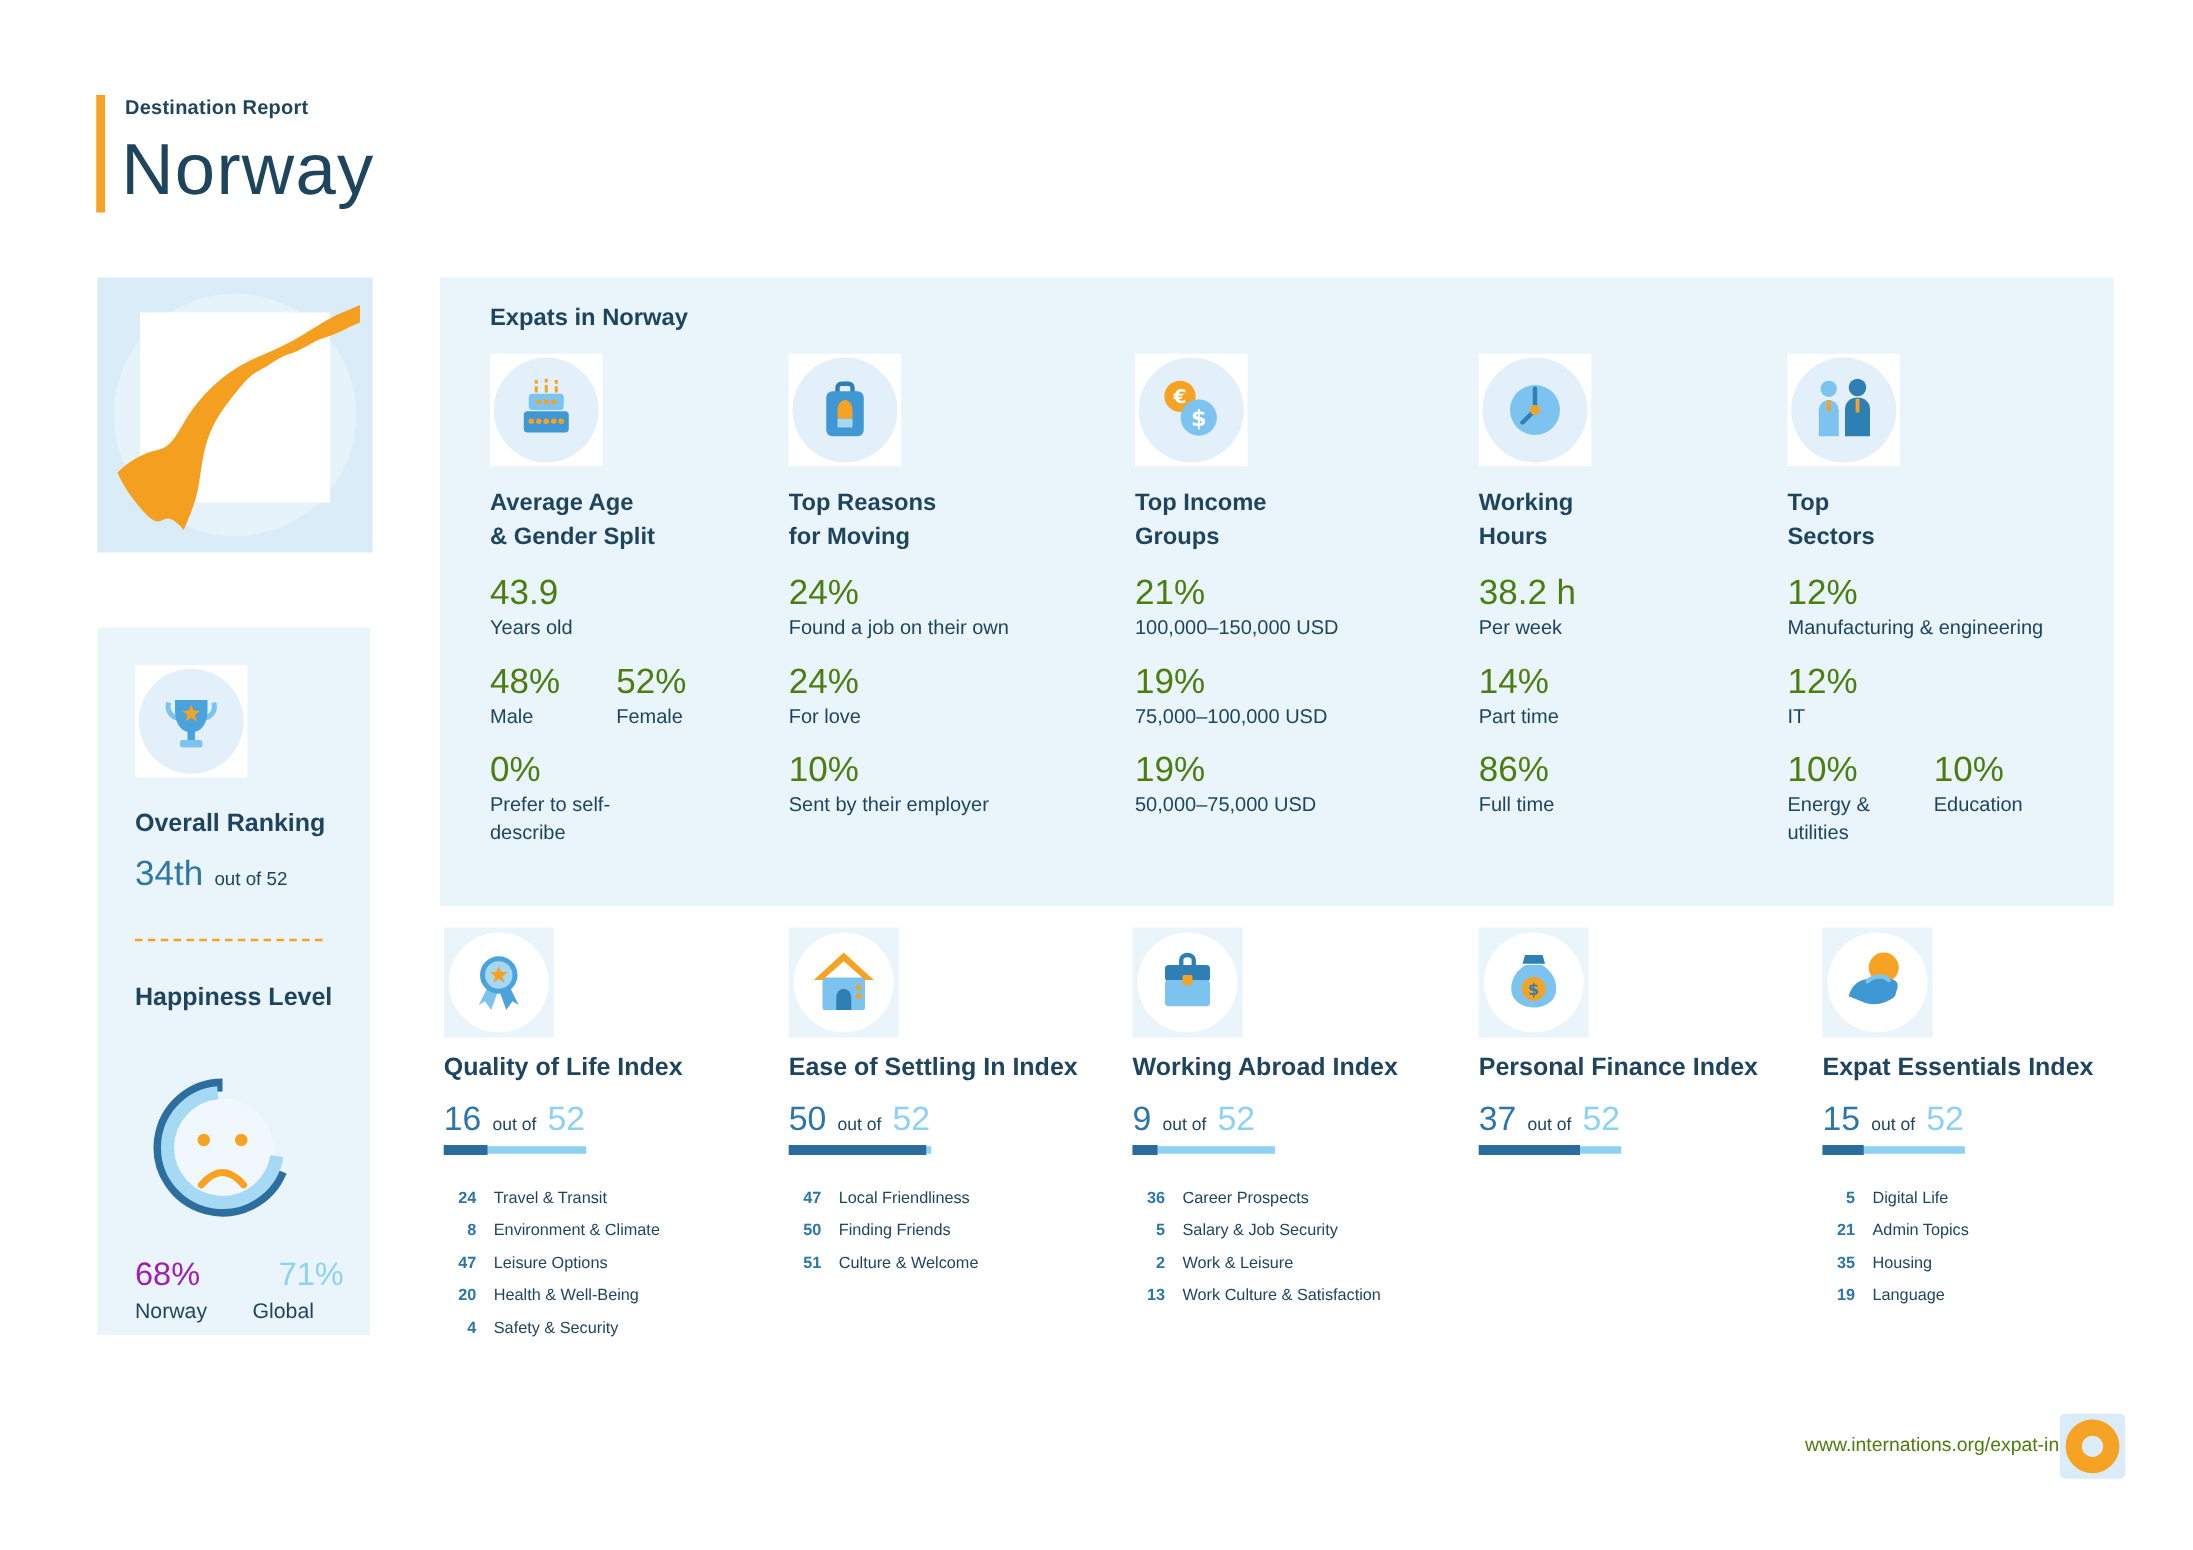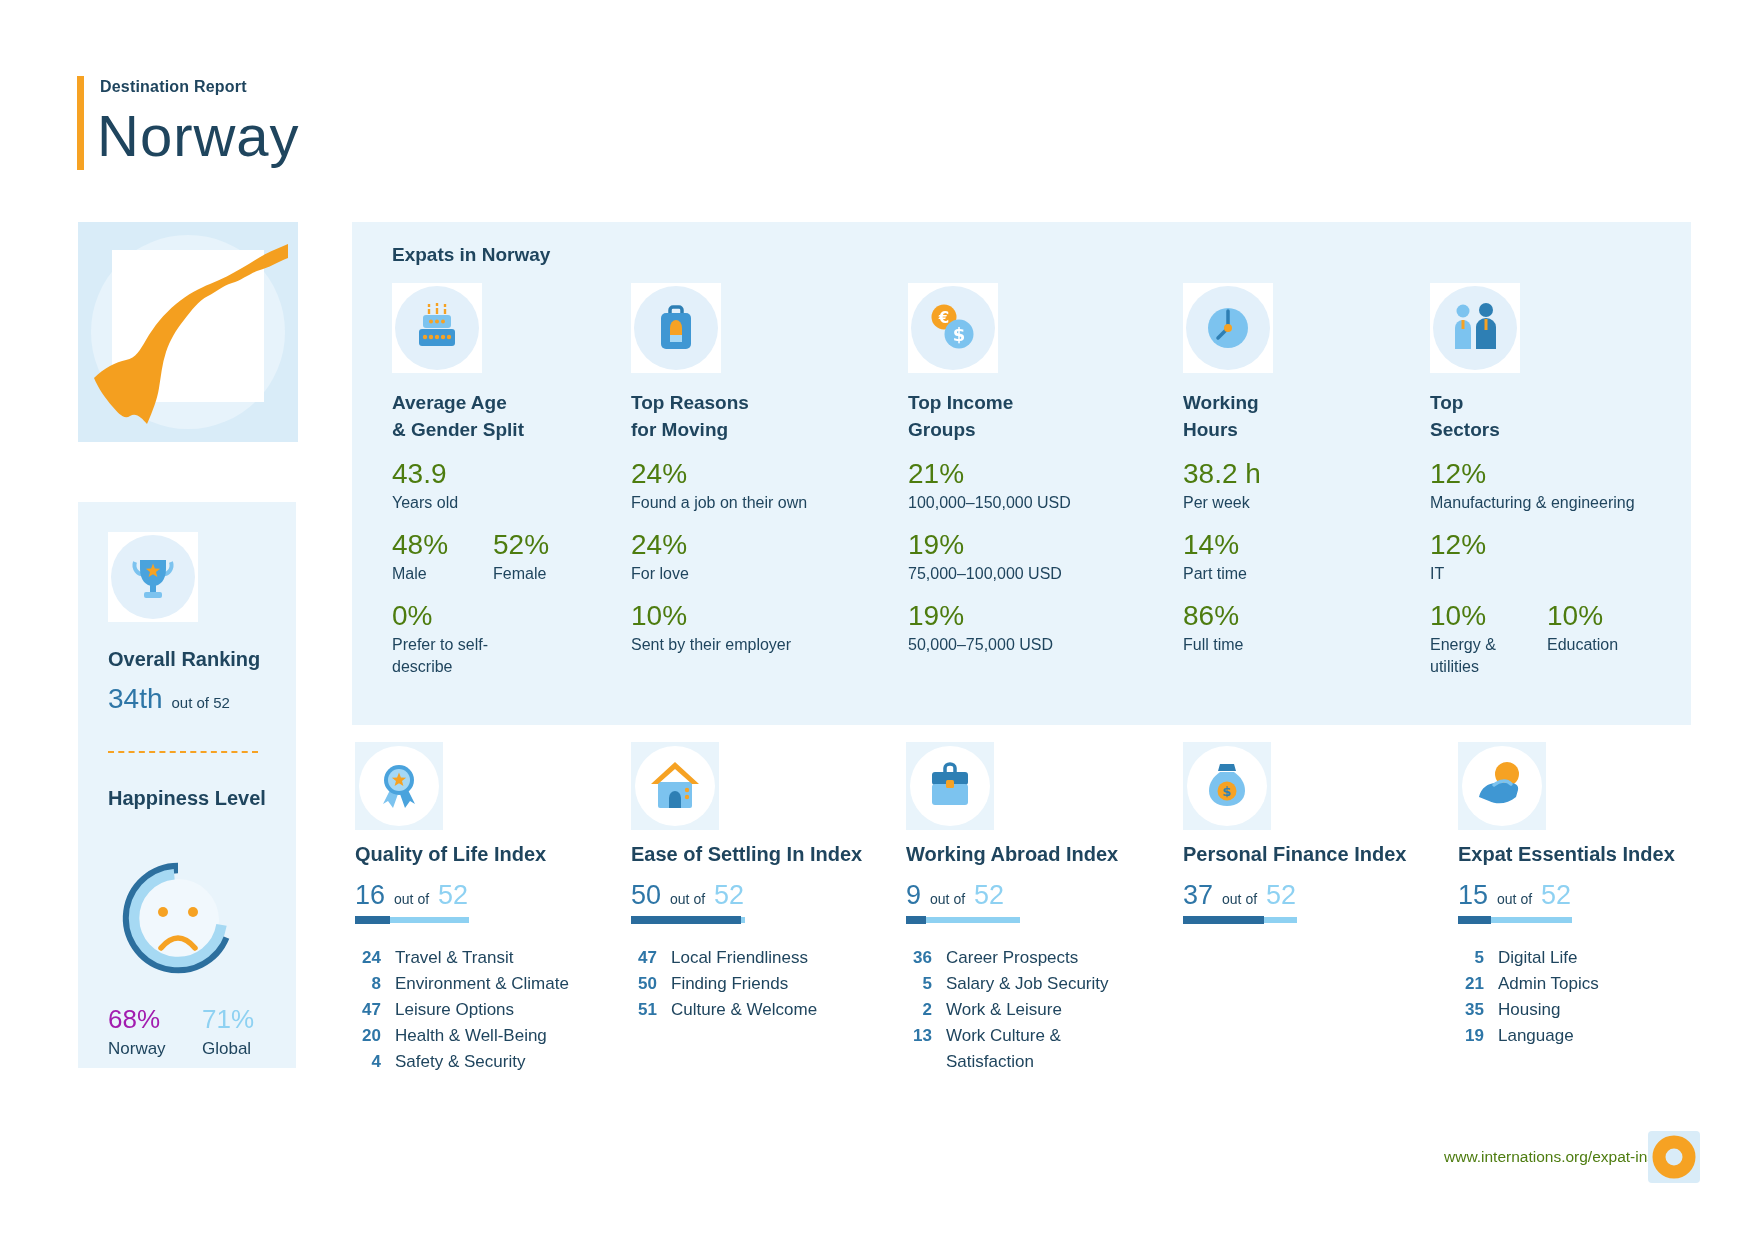--- a/index.html
+++ b/index.html
@@ -62,7 +62,7 @@
   .idx-bar{margin-top:6px;width:114px;height:6px;background:#8ed1f2;position:relative;}
   .idx-bar-fill{position:absolute;left:0;top:-1px;height:8px;background:#2a6c9d;}
   .idx-items{margin-top:22px;}
-  .idx-item{display:flex;font-size:17px;line-height:26px;}
+  .idx-item{display:flex;font-size:13px;line-height:26px;}
   .idx-item-rank{width:26px;text-align:right;margin-right:14px;color:#2e76a7;font-weight:700;flex:none;}
   .idx-item-label{max-width:190px;}
 

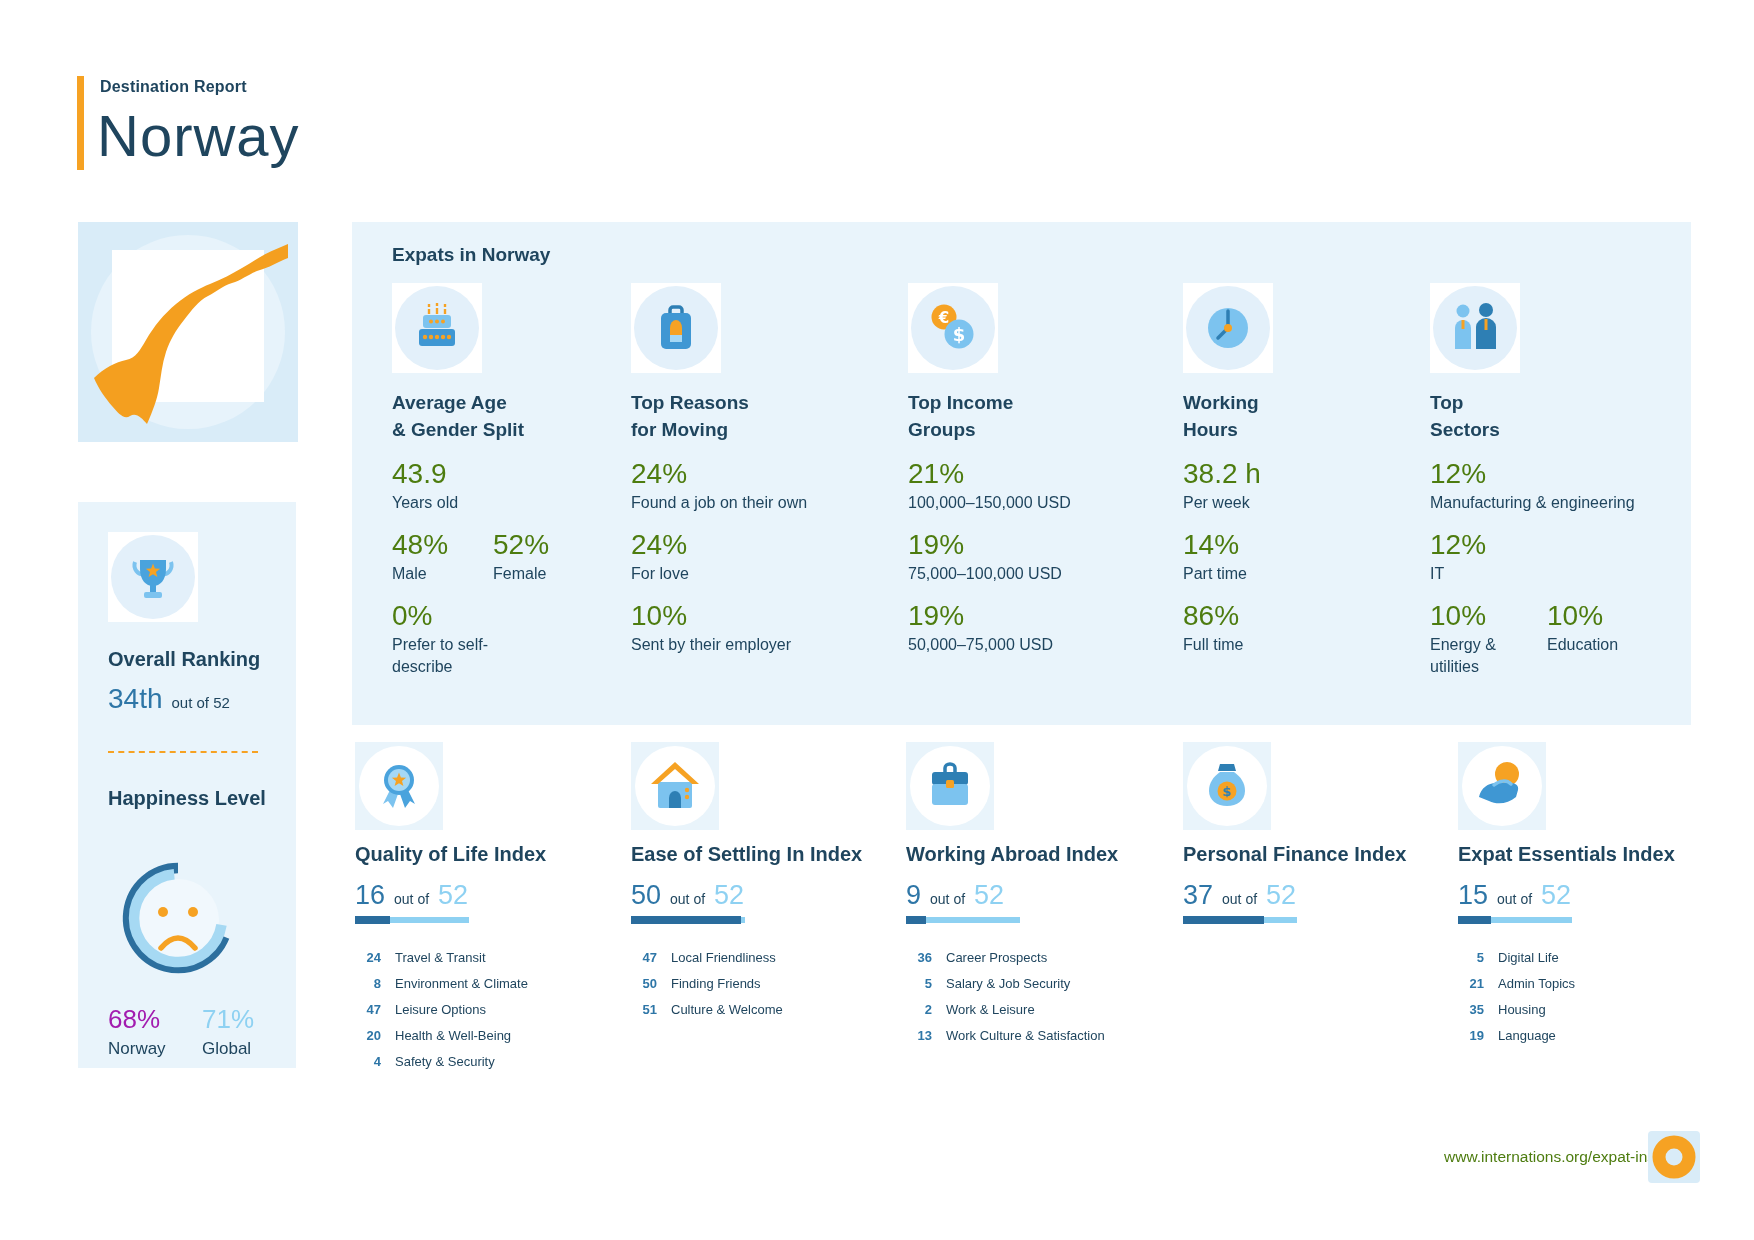--- a/index.html
+++ b/index.html
@@ -33,7 +33,7 @@
   .hap-block{width:95px;}
   .hap-value{font-size:26px;font-weight:500;}
   .hap-value.norway{color:#a21caf;}
-  .hap-value.global{color:#8ed1f2;}
+  .hap-value.global{color:#8ed1f2;text-align:center;}
   .hap-label{font-size:17px;margin-top:4px;}
 
   

